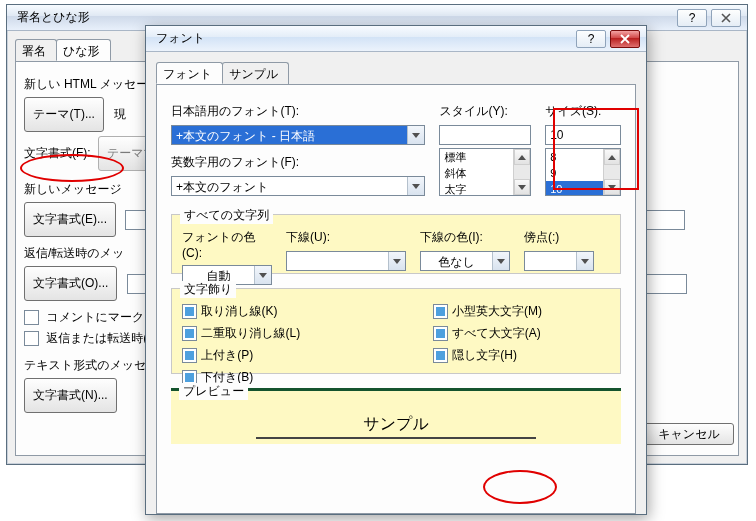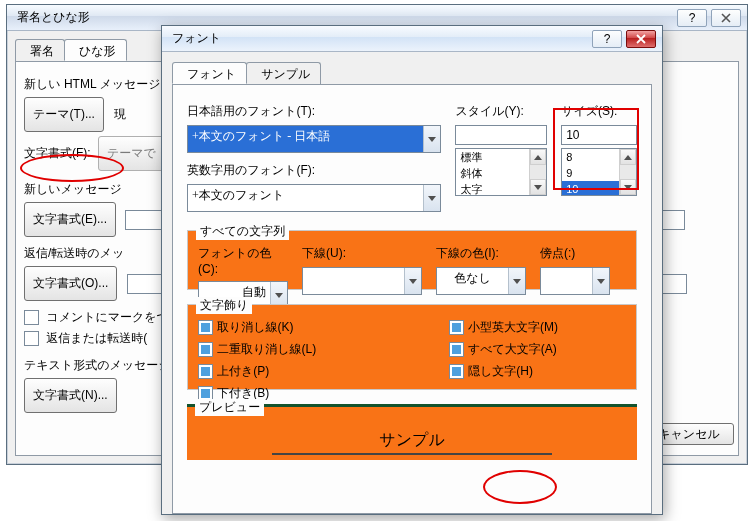--- a/index.html
+++ b/index.html
@@ -224,7 +224,7 @@
   }
   
   .dlg-front {
-    left: 161px;
+    left: 145px;
     top: 25px;
     width: 502px;
     height: 490px;

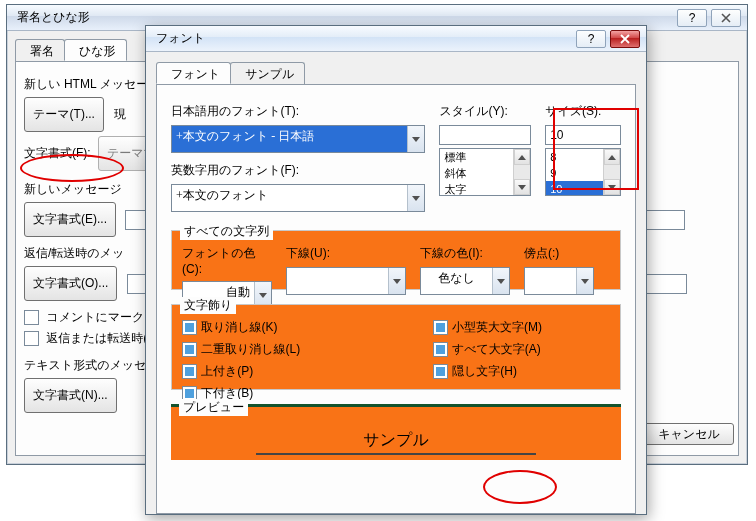--- a/index.html
+++ b/index.html
@@ -83,7 +83,7 @@
     height: 22px;
   }
   .tab {
-    padding: 3px 10px 0 14px;
+    padding: 3px 10px 0 6px;
     border: 1px solid #8f9aa6;
     border-bottom: none;
     background: #f0f0f0;

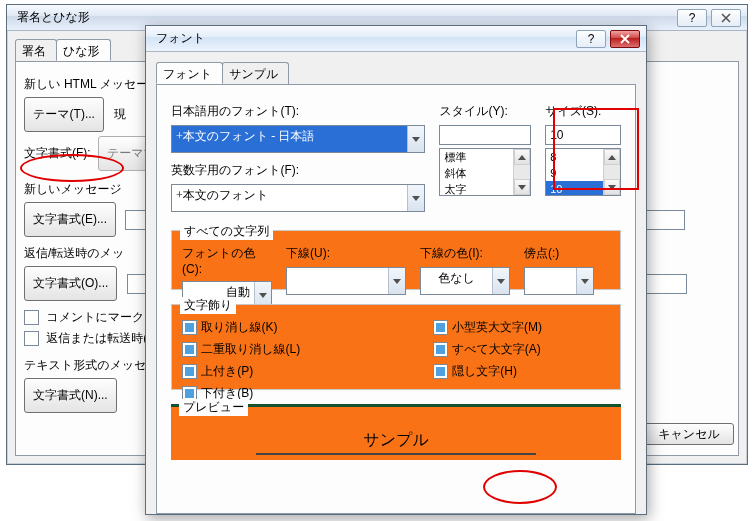--- a/index.html
+++ b/index.html
@@ -165,9 +165,8 @@
     display: flex;
     border: 1px solid #7a8a9a;
     background: #fff;
-    height: 28px;
-    box-sizing: border-box;
-    font-family: Liberation Serif, serif;
+    height: 20px;
+    box-sizing: border-box;
   }
   .combo .combo-text {
     flex: 1;

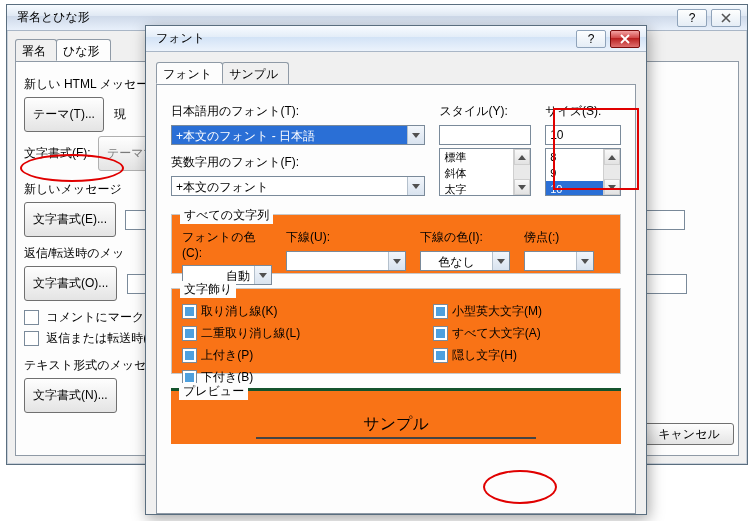--- a/index.html
+++ b/index.html
@@ -149,7 +149,7 @@
   
   .groupbox {
     border: 1px solid #c8c8c8;
-    background: #f97316;
+    background: #fef9c3;
     position: relative;
     padding: 14px 10px 12px 10px;
     box-sizing: border-box;

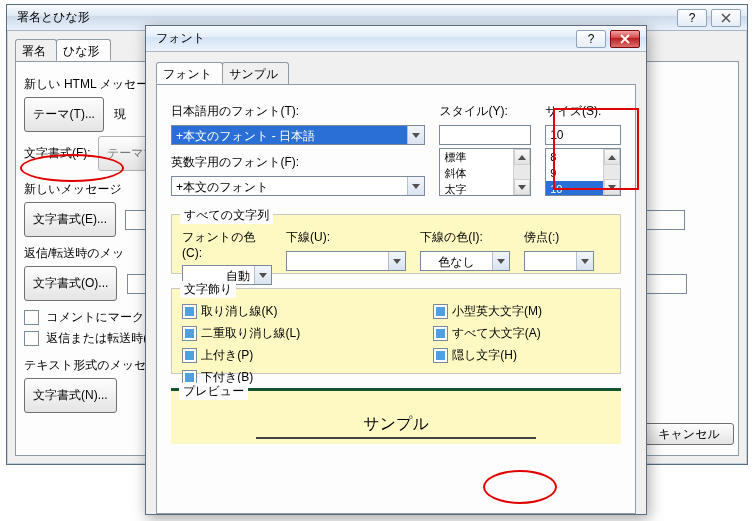--- a/index.html
+++ b/index.html
@@ -432,7 +432,7 @@
             <div class="col" style="width:90px">
               <span class="label">フォントの色(C):</span>
               <div class="combo">
-                <span class="combo-text" style="text-align:right">自動</span>
+                <span class="combo-text" style="text-align:center">自動</span>
                 <span class="combo-btn">
                     <span class="arrow-down"></span>
                   </span>

